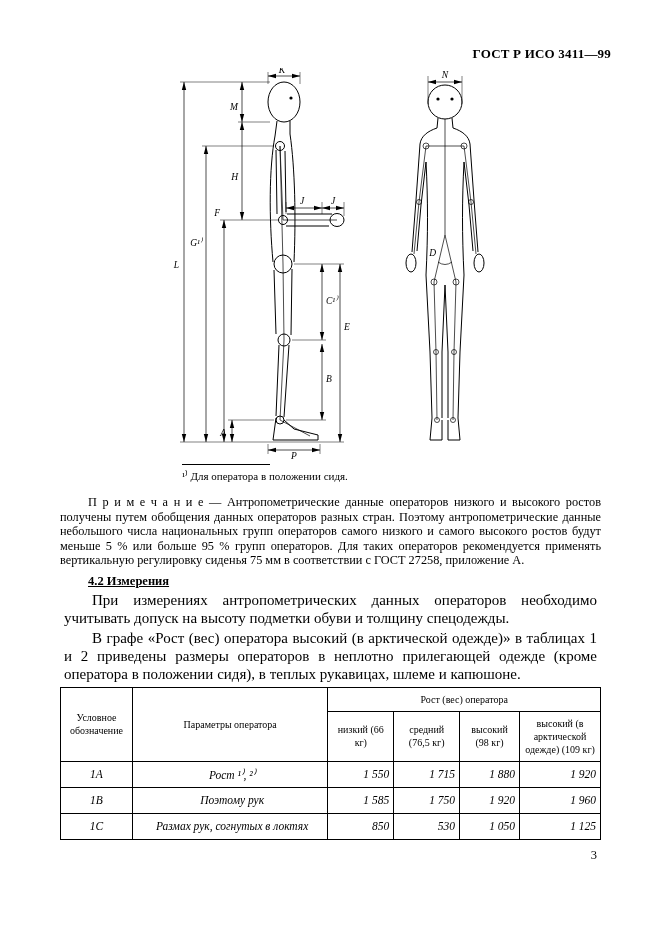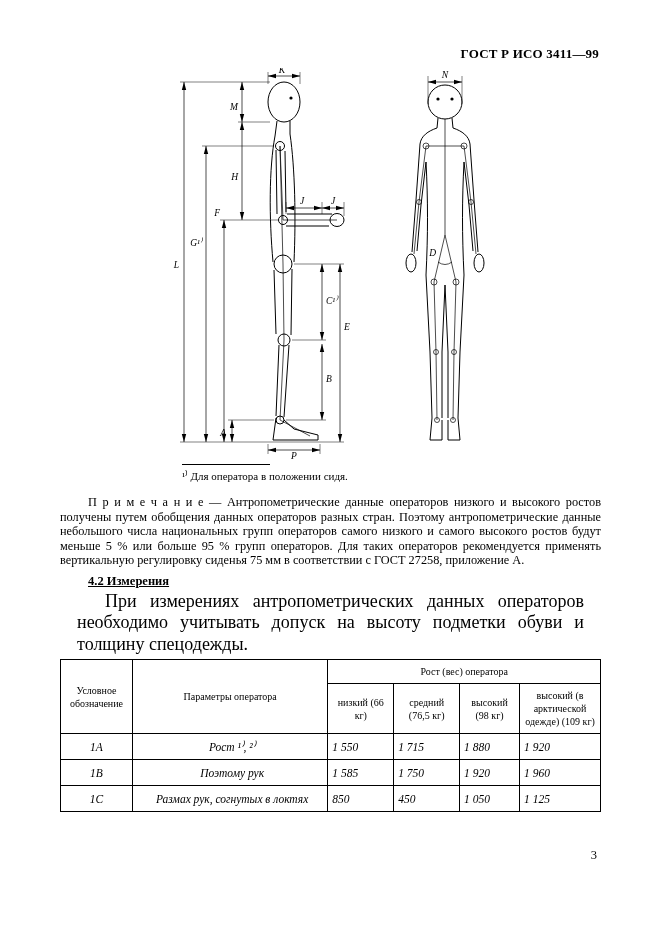--- a/index.html
+++ b/index.html
@@ -17,7 +17,7 @@
   .doc-code {
     position: absolute;
     top: 46px;
-    right: 62px;
+    right: 50px;
     font-size: 13px;
     font-weight: bold;
     letter-spacing: 0.2px;

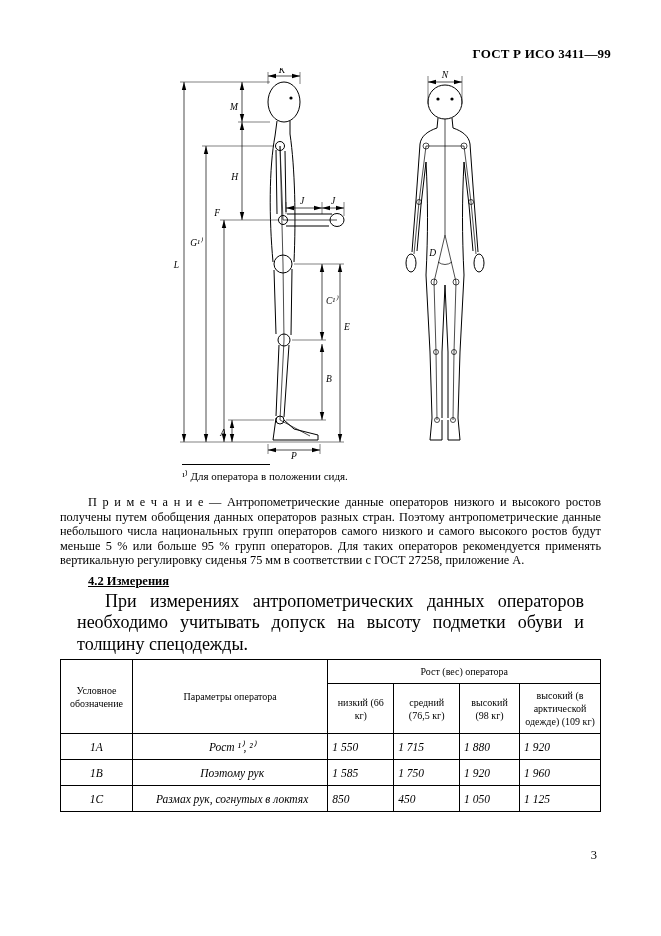--- a/index.html
+++ b/index.html
@@ -53,11 +53,11 @@
     text-decoration: underline;
   }
   .body-para {
-    font-size: 18px;
+    font-size: 15px;
     line-height: 1.2;
     text-align: justify;
     text-indent: 28px;
-    margin: 2px 17px;
+    margin: 2px 4px;
   }
   .table-meta {
     display: flex;

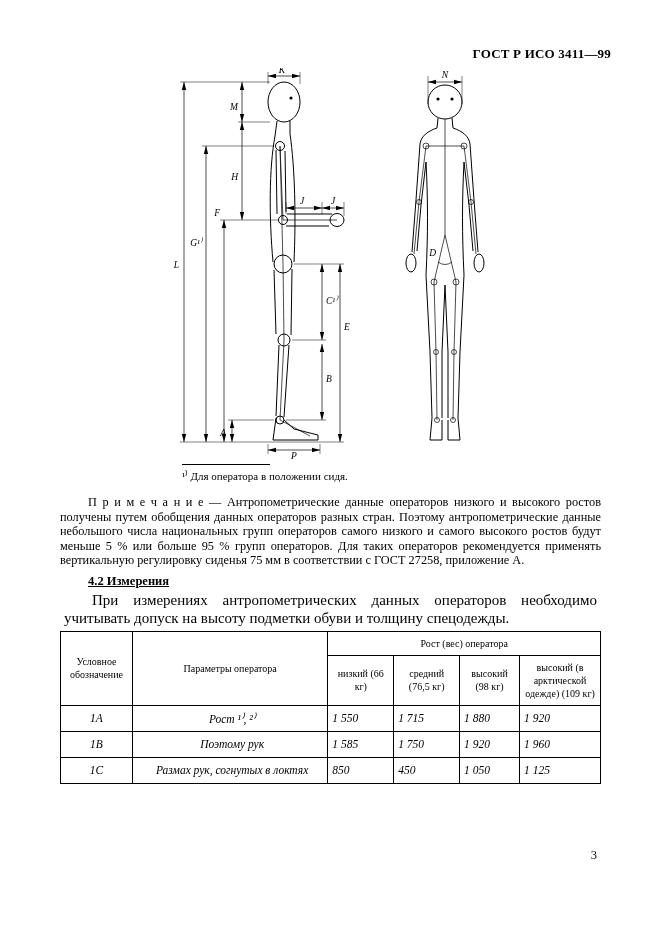--- a/index.html
+++ b/index.html
@@ -260,6 +260,7 @@
     <div class="sec-heading">4.2 Измерения</div>
 
     <p class="body-para">При измерениях антропометрических данных операторов необходимо учитывать допуск на высоту подметки обуви и толщину спецодежды.</p>
+    <p class="body-para">В графе «Рост (вес) оператора высокий (в арктической одежде)» в таблицах 1 и 2 приведены размеры операторов в неплотно прилегающей одежде (кроме оператора в положении сидя), в теплых рукавицах, шлеме и капюшоне.</p>
 
 
     <table class="data-table">

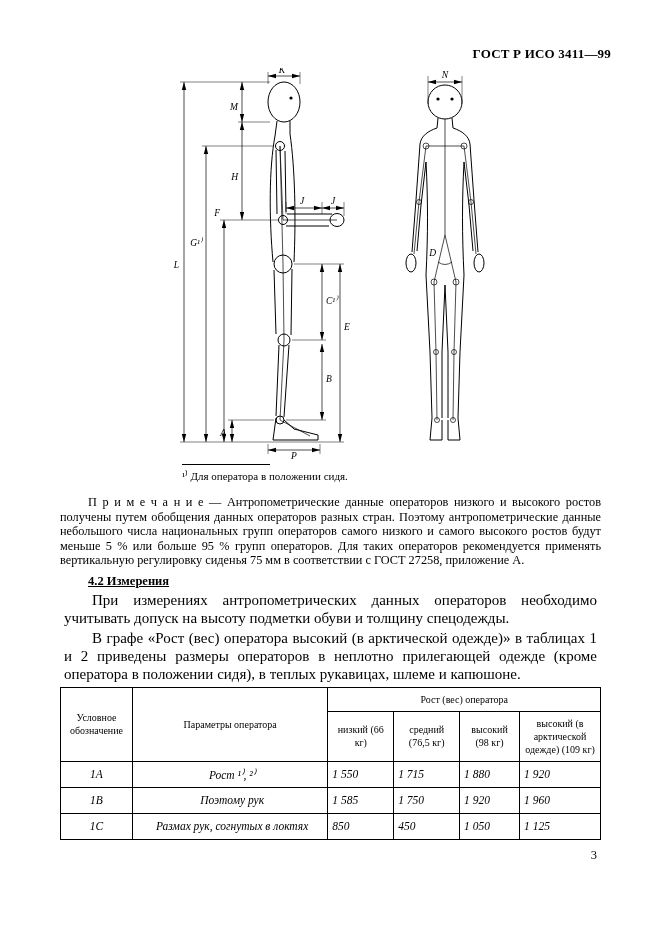--- a/index.html
+++ b/index.html
@@ -85,7 +85,7 @@
   .data-table tbody td { height: 26px; vertical-align: middle; font-style: italic; }
   td.cell-code { text-align: center; font-style: italic; }
   td.cell-param { text-align: center; padding-left: 8px; }
-  td.cell-val { text-align: left; }
+  td.cell-val { text-align: right; }
   .page-number { position: absolute; top: 848px; right: 64px; font-size: 12.5px; }
   svg text { font-family: "Liberation Serif", serif; font-style: italic; }
 </style>

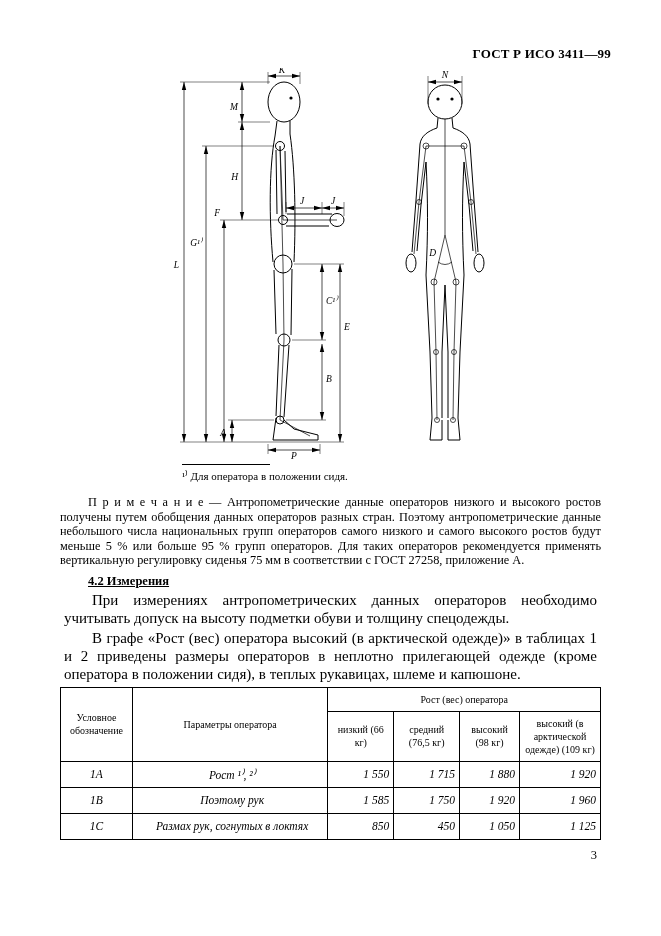--- a/index.html
+++ b/index.html
@@ -306,7 +306,7 @@
           <td class="cell-code">1C</td>
           <td class="cell-param">Размах рук, согнутых в локтях</td>
           <td class="cell-val">850</td>
-          <td class="cell-val">450</td>
+          <td class="cell-val">530</td>
           <td class="cell-val">1 050</td>
           <td class="cell-val">1 125</td>
         </tr>

